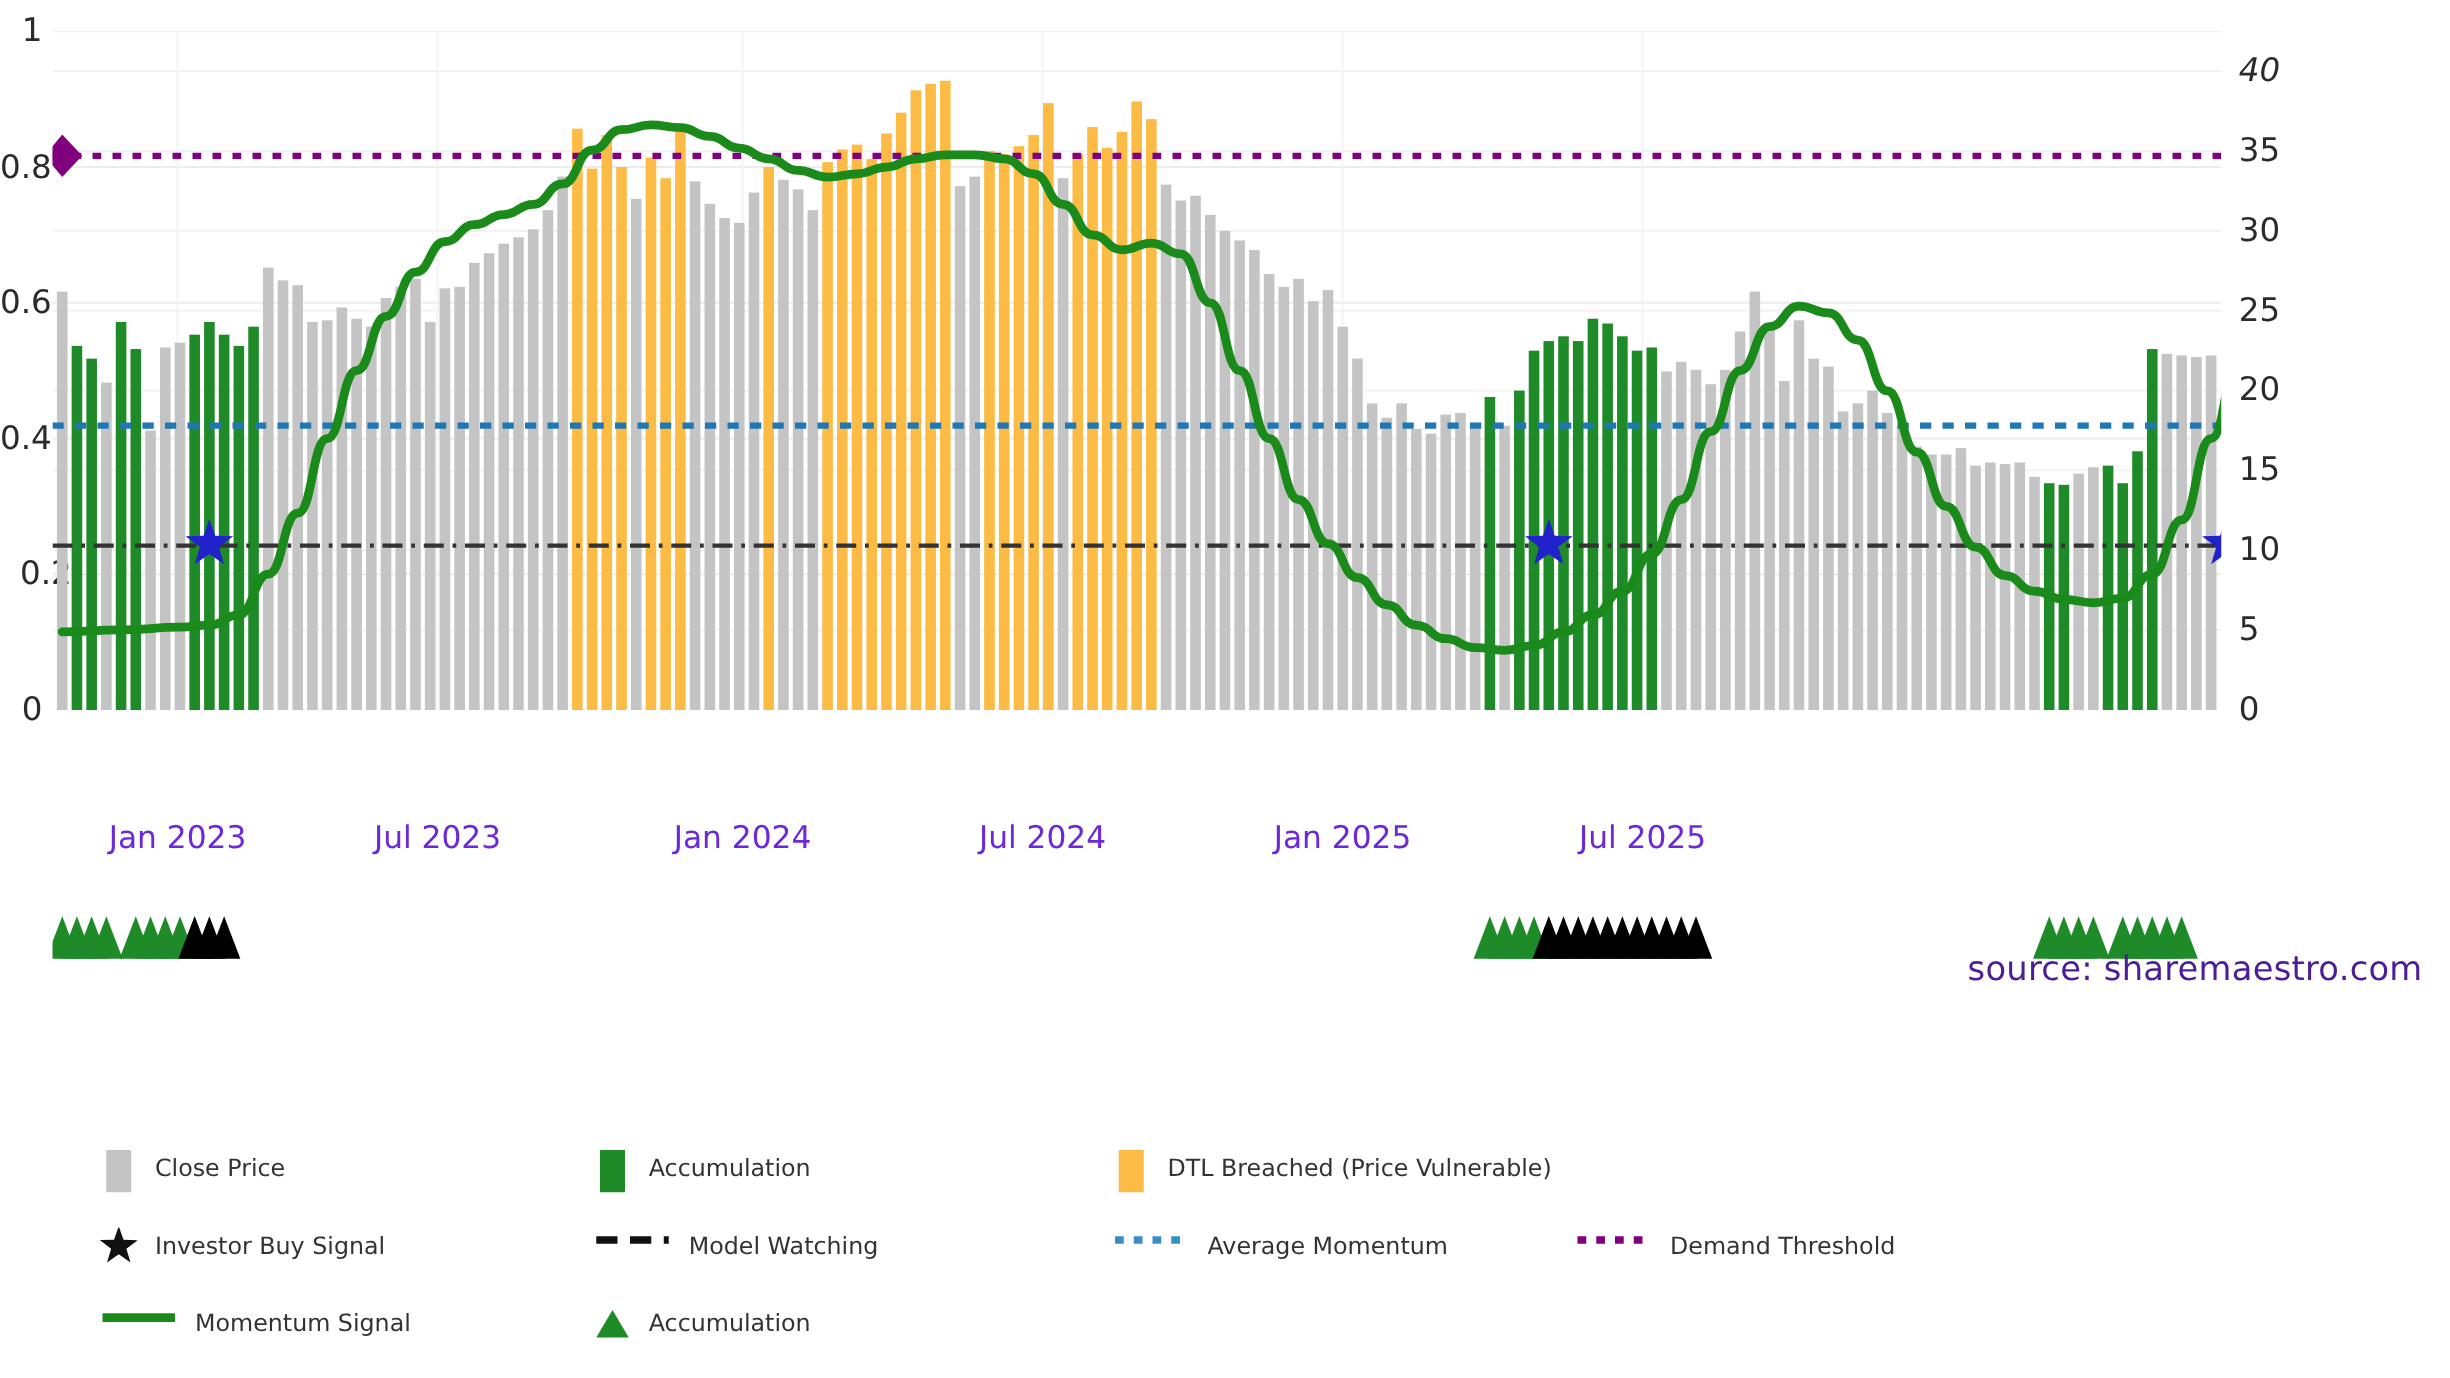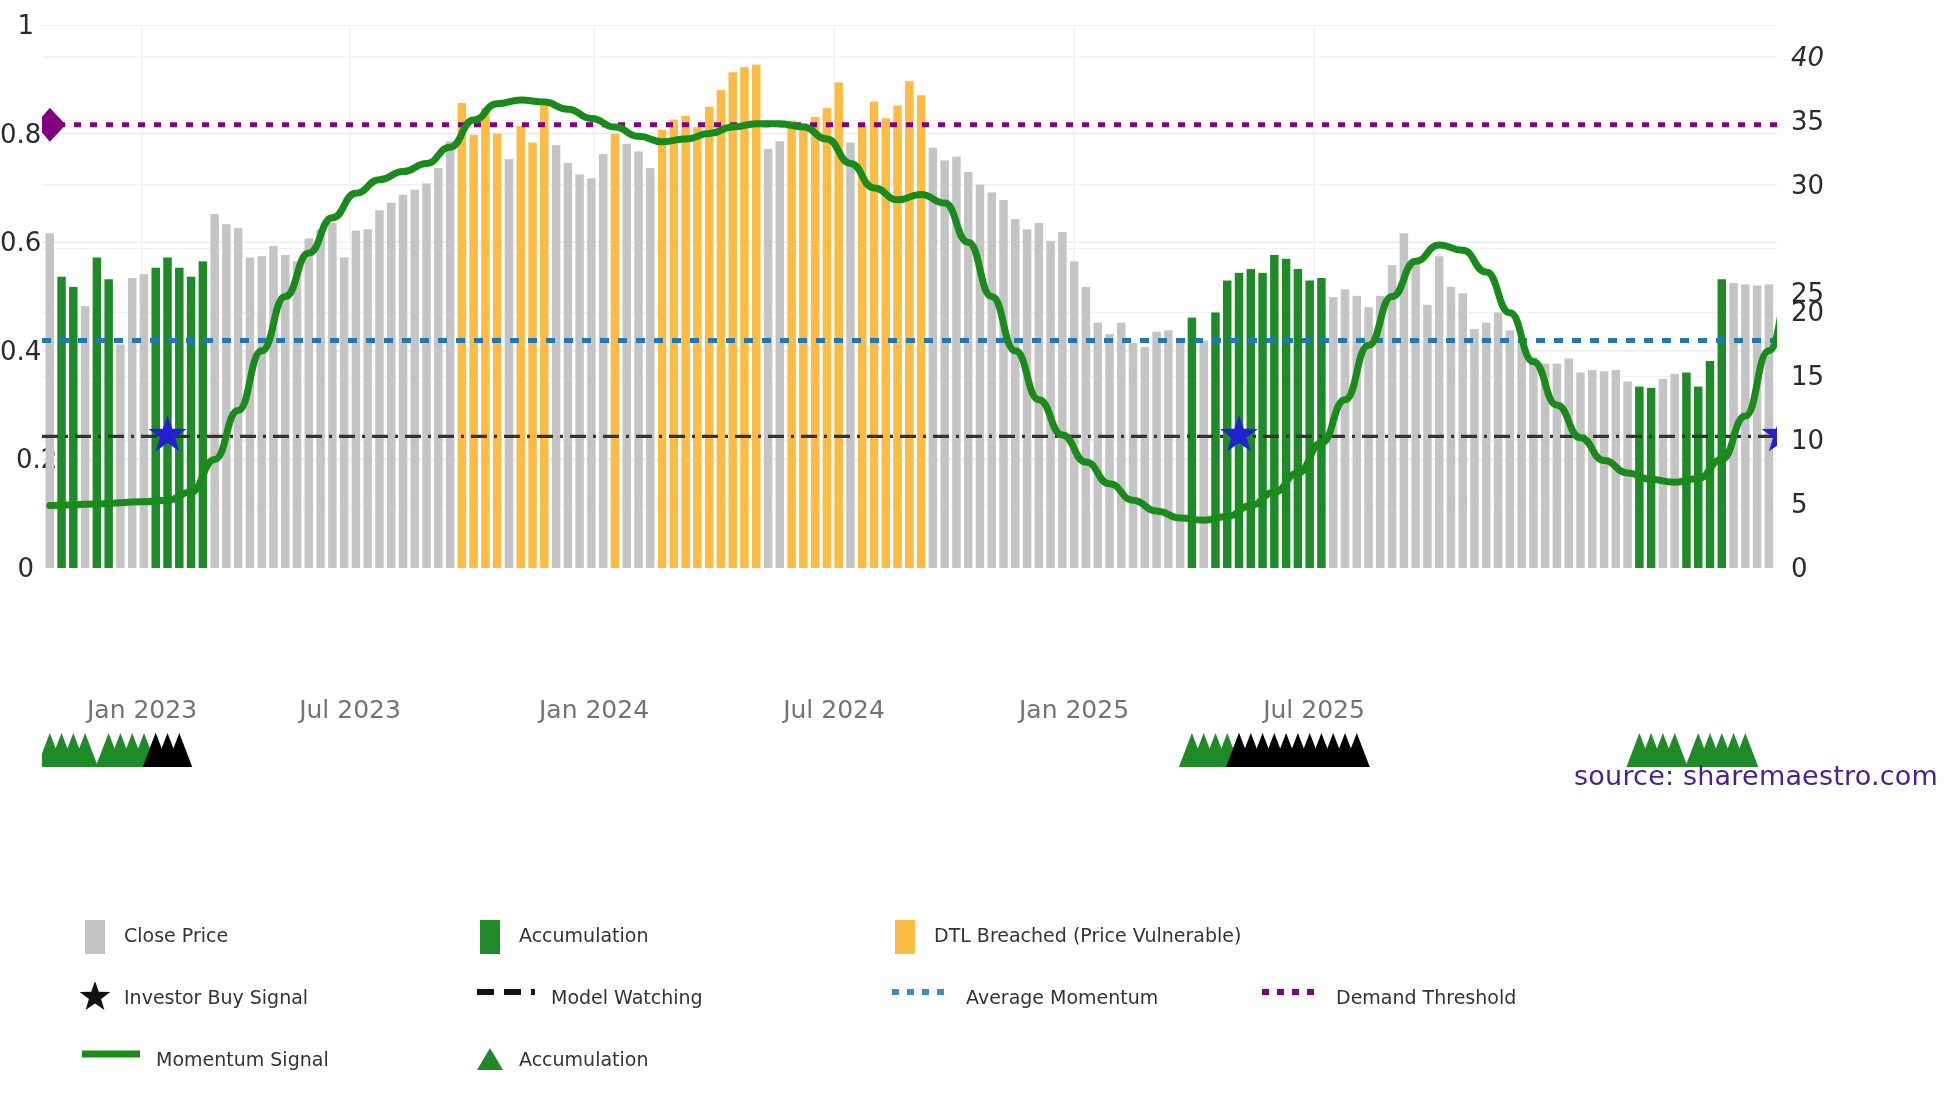--- a/index.html
+++ b/index.html
@@ -37,7 +37,7 @@
       <div class="axis-label" style="left: 1791px; top: 427.235px;">10</div>
       <div class="axis-label" style="left: 1791px; top: 363.353px;">15</div>
       <div class="axis-label" style="left: 1791px; top: 299.471px;">20</div>
-      <div class="axis-label" style="left: 1791px; top: 235.588px; margin-top: 44px;">25</div>
+      <div class="axis-label" style="left: 1791px; top: 235.588px;">25</div>
       <div class="axis-label" style="left: 1791px; top: 171.706px;">30</div>
       <div class="axis-label" style="left: 1791px; top: 107.824px;">35</div>
       <div class="axis-label" style="left: 1791px; top: 43.9412px; font-style: italic;">40</div>

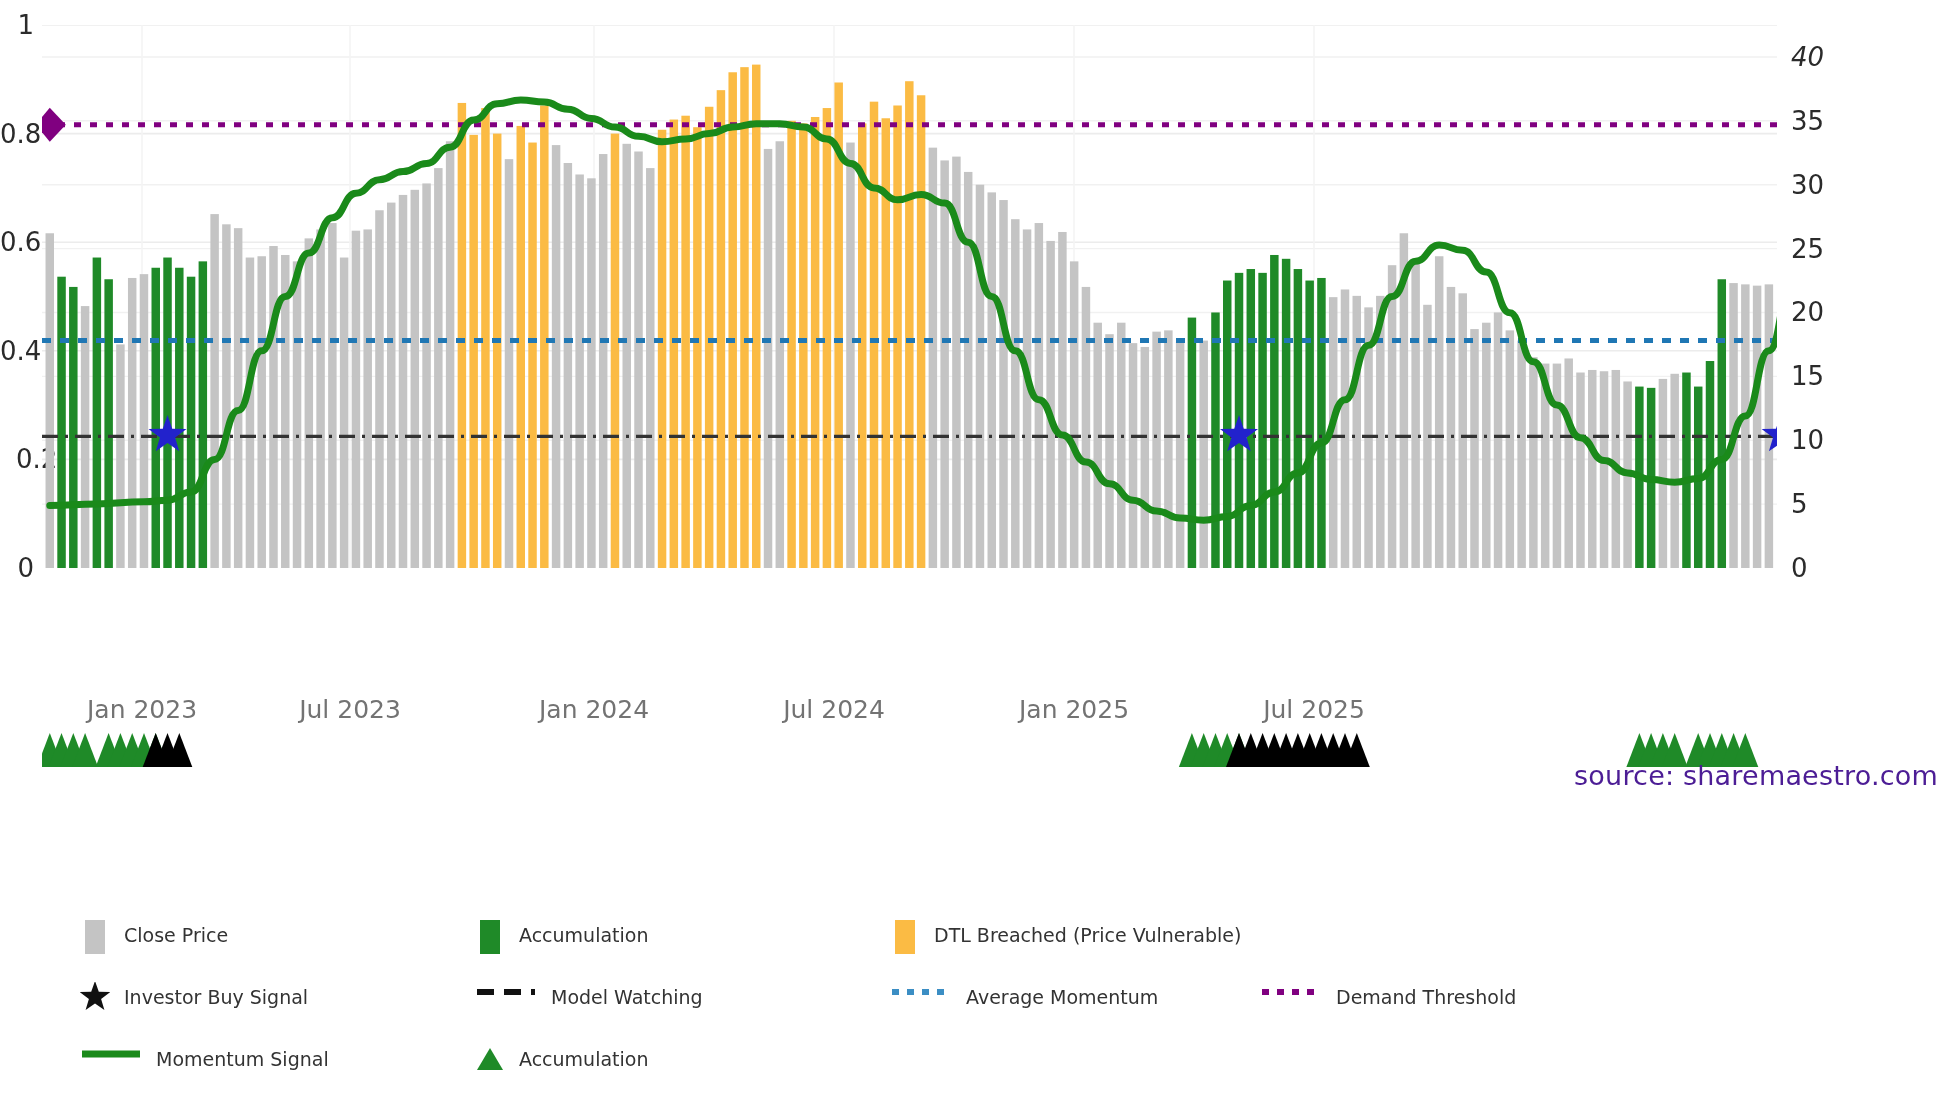--- a/index.html
+++ b/index.html
@@ -15,7 +15,7 @@
   .lg-text{font-size:19px;color:#333;white-space:nowrap;}
   .sw{width:30px;height:30px;display:inline-block;flex:0 0 30px;position:relative;}
   .src{position:absolute;right:22px;top:760px;font-size:27px;color:#4c1d95;letter-spacing:.2px;}
-  .xtick{position:absolute;top:580px;font-size:25px;color:#737373;transform:translateX(-50%);white-space:nowrap;margin-top:40px;}
+  .xtick{position:absolute;top:580px;font-size:25px;color:#6d28d9;transform:translateX(-50%);white-space:nowrap;}
 </style>
 </head>
 <body>

